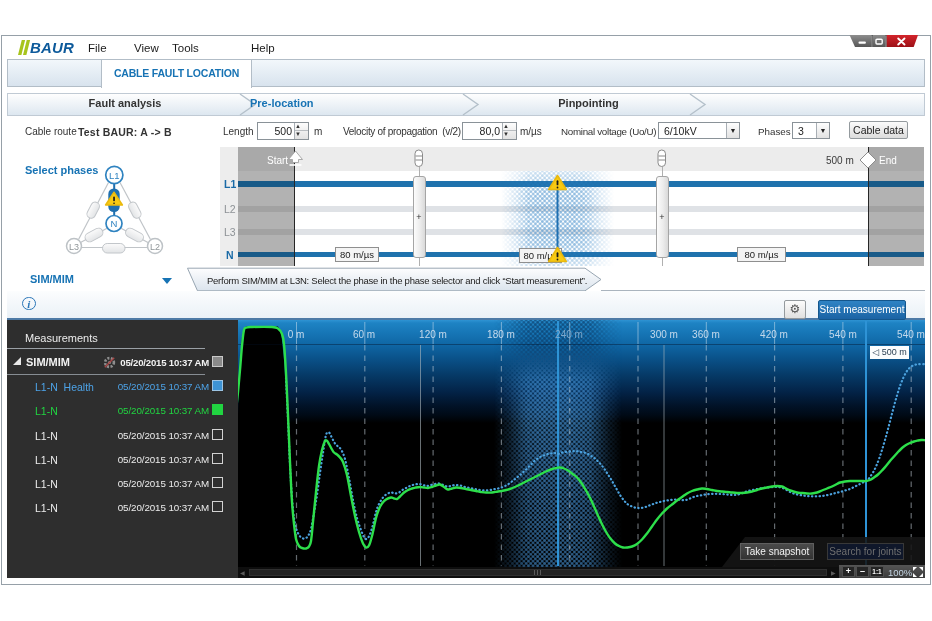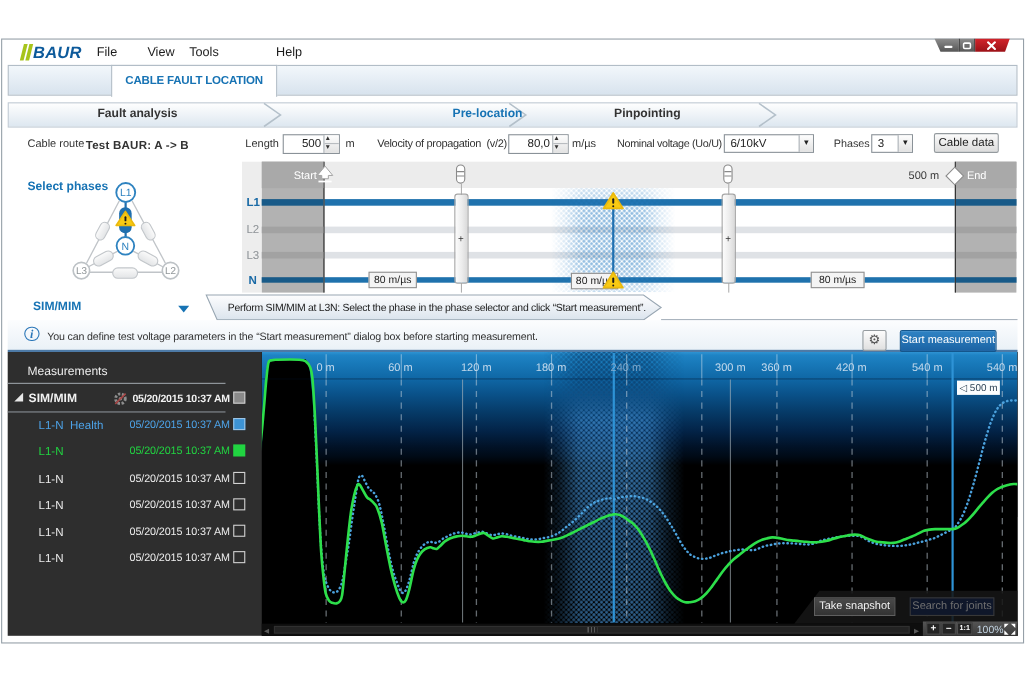--- a/index.html
+++ b/index.html
@@ -68,7 +68,7 @@
     <path d="M683,1 L698,11.5 L683,22" fill="none" stroke="#b4c0ca" stroke-width="1.4"></path>
   </svg>
   <div class="ctext" style="left:0;width:250px;text-align:center;">Fault analysis</div>
-  <div class="ctext" style="left:250px;width:225px;text-align:right;color:#1773b4;">Pre-location</div>
+  <div class="ctext" style="left:250px;width:225px;text-align:left;color:#1773b4;">Pre-location</div>
   <div class="ctext" style="left:475px;width:227px;text-align:center;">Pinpointing</div>
 
   <div class="plabel" style="left:25px;">Cable route</div>

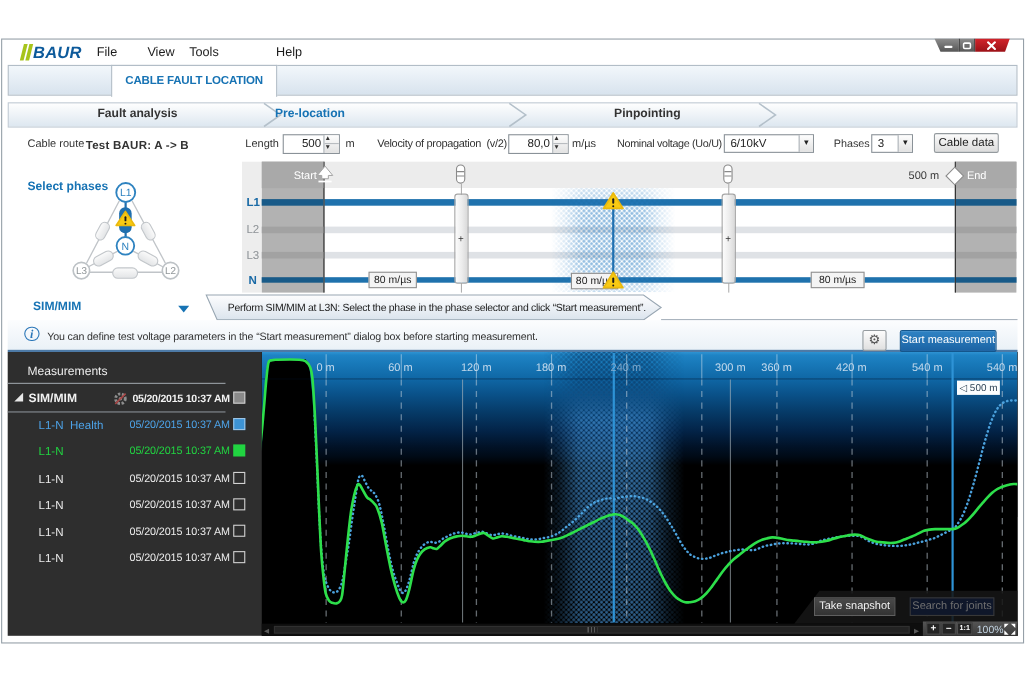--- a/index.html
+++ b/index.html
@@ -240,7 +240,6 @@
   <div class="abs" style="left:601px;top:290.3px;width:324px;height:1px;background:#aab4be;"></div>
   <div class="abs" style="left:7px;top:317.5px;width:918px;height:2.6px;background:#4d7aa6;"></div>
   <div class="abs" style="left:22px;top:296.5px;width:13.5px;height:13.5px;border:1.5px solid #2a76b8;border-radius:50%;color:#2a76b8;font-size:11px;font-weight:bold;font-style:italic;text-align:center;line-height:13px;font-family:'Liberation Serif',serif;">i</div>
-  <div class="abs" style="left:43px;top:300.5px;font-size:9.7px;letter-spacing:-0.15px;color:#333;">You can define test voltage parameters in the “Start measurement” dialog box before starting measurement.</div>
   <div class="abs" style="left:784px;top:300px;width:22px;height:19px;background:linear-gradient(#fcfcfc,#e0e0e0);border:1px solid #949a9e;border-radius:2px;text-align:center;font-size:12px;color:#555;line-height:17px;">⚙</div>
   <div class="abs" style="left:818px;top:300px;width:88px;height:20px;background:linear-gradient(#2f83c4,#1b63a4);border:1px solid #14568c;border-radius:2px;color:#fff;font-size:10px;text-align:center;line-height:18px;white-space:nowrap;">Start measurement</div>
 

